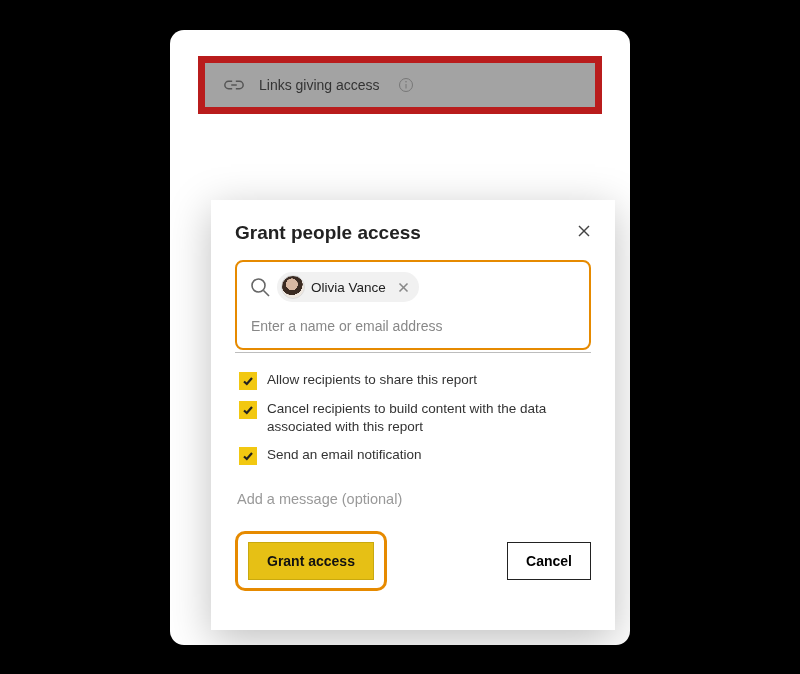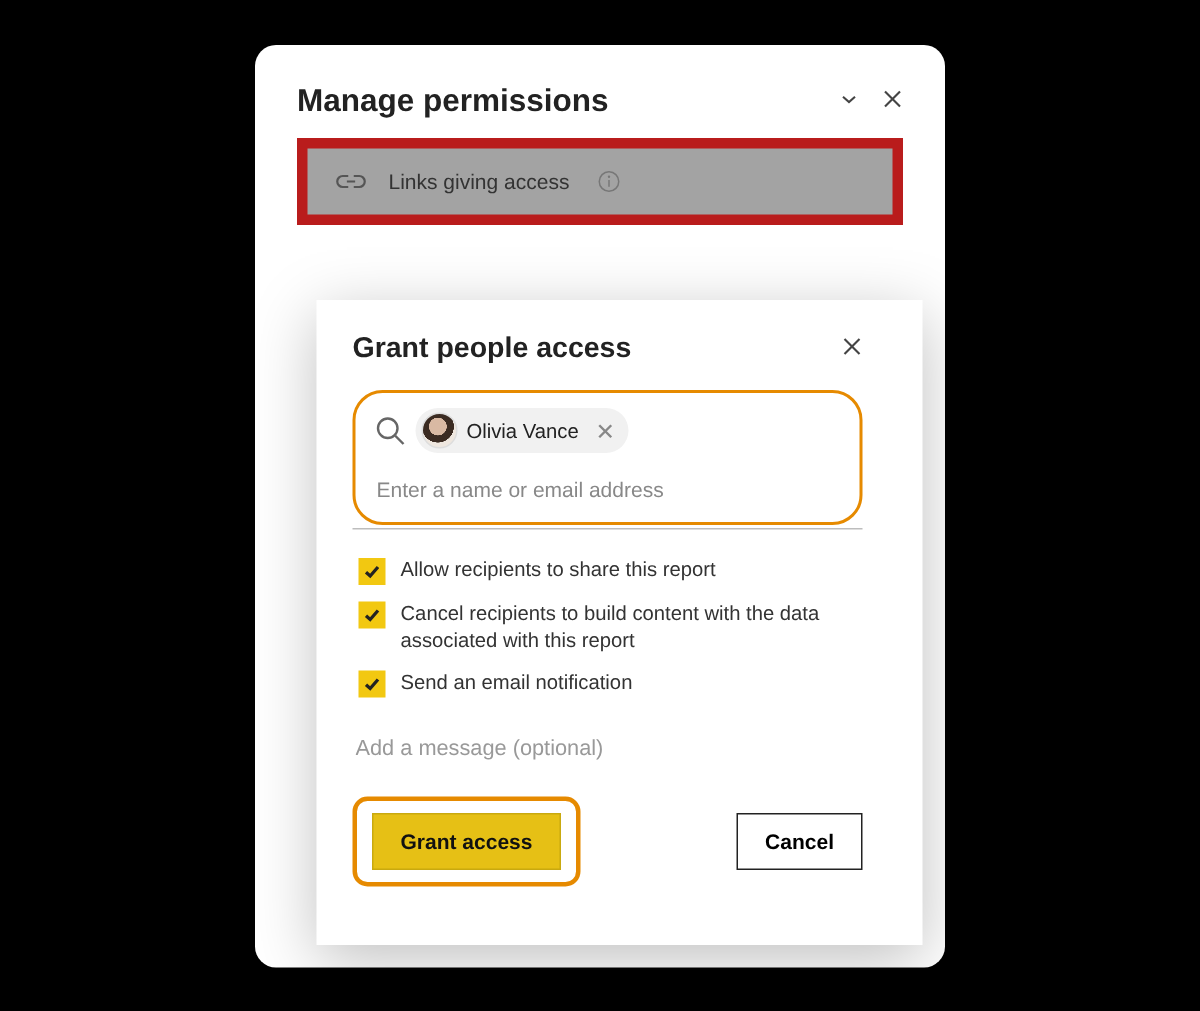--- a/index.html
+++ b/index.html
@@ -210,22 +210,6 @@
 <body>
 
 <div class="main-panel">
-  <div class="mp-header">
-    <div class="mp-title">Manage permissions</div>
-    <div class="mp-actions">
-      <span>
-        <svg class="chevron-down-icon" viewBox="0 0 12 12">
-            <polyline points="2 4.5 6 8 10 4.5"></polyline>
-          </svg>
-      </span>
-      <span>
-        <svg class="close-icon" viewBox="0 0 14 14">
-            <line x1="2" y1="2" x2="12" y2="12"></line>
-            <line x1="12" y1="2" x2="2" y2="12"></line>
-          </svg>
-      </span>
-    </div>
-  </div>
   <div class="links-strip">
     <svg class="link-icon" viewBox="0 0 24 14">
       <path d="M9 7 H15"></path>

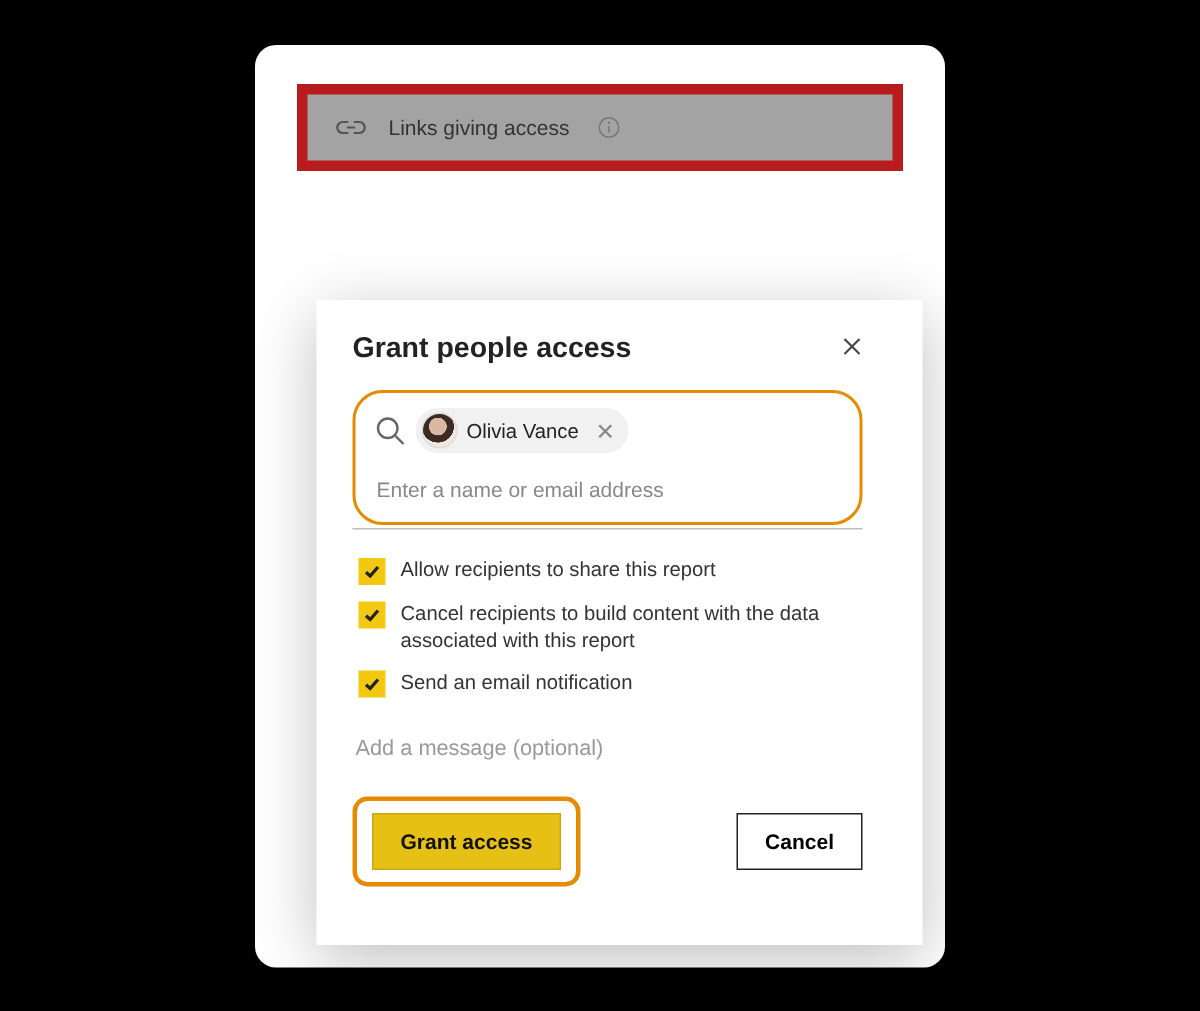--- a/index.html
+++ b/index.html
@@ -79,7 +79,7 @@
       height: 430px;
       background: #fff;
       box-shadow: 0 10px 40px rgba(0,0,0,0.25);
-      padding: 22px 40px 22px 24px;
+      padding: 22px 24px 22px 24px;
     }
     .dlg-header {
       display: flex;

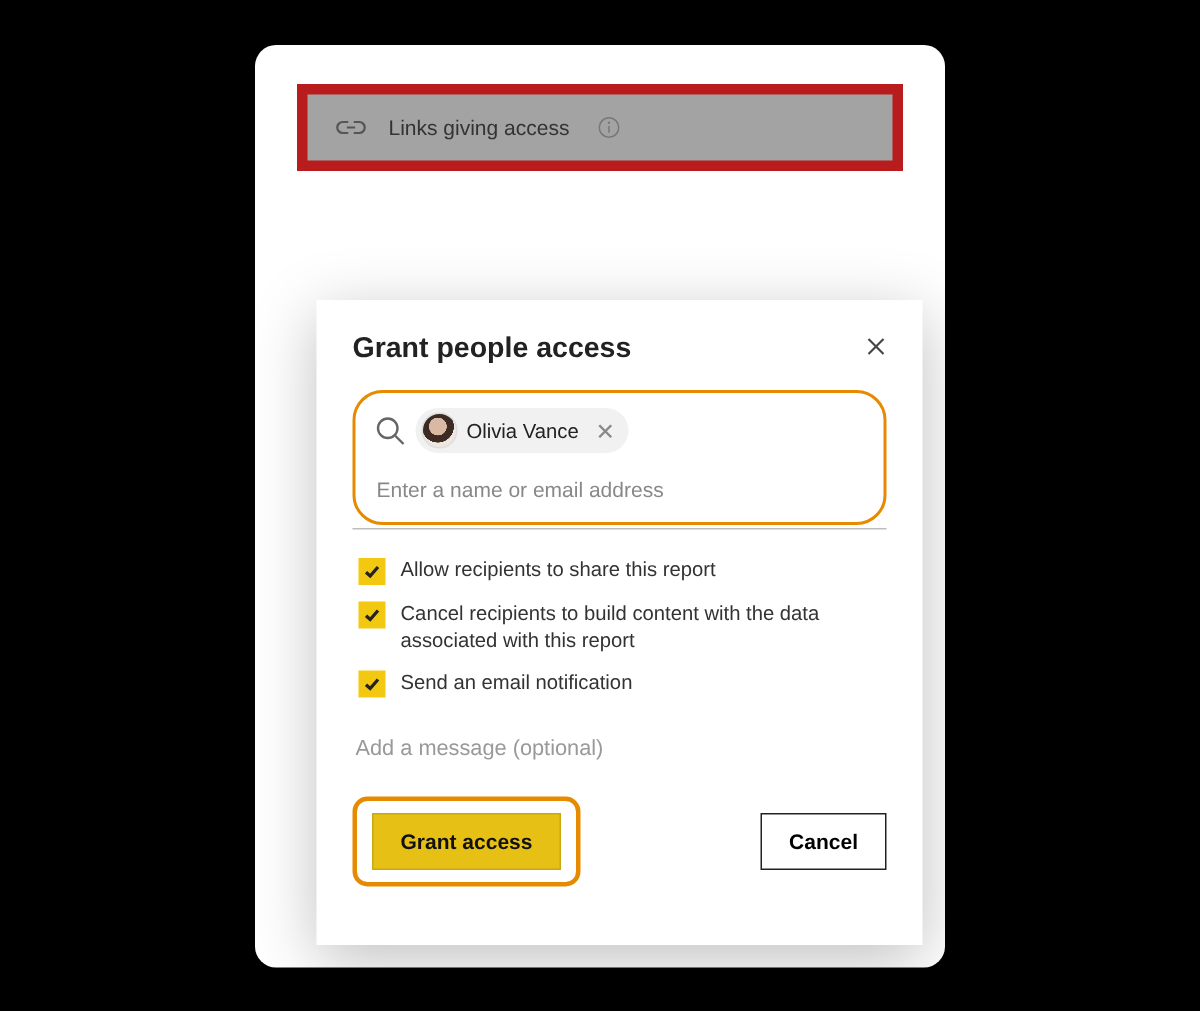--- a/index.html
+++ b/index.html
@@ -94,7 +94,7 @@
     }
     .people-box {
       border: 2.5px solid #e68a00;
-      border-radius: 20px;
+      border-radius: 8px;
       padding: 10px 12px 10px 12px;
     }
     .search-row {

